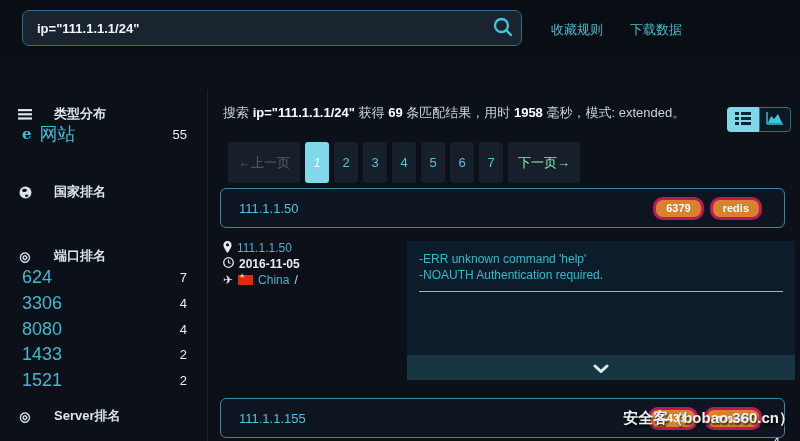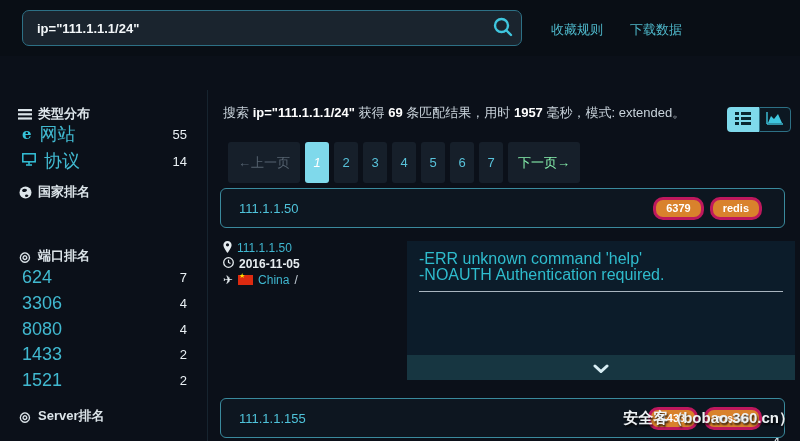--- a/index.html
+++ b/index.html
@@ -21,7 +21,7 @@
   
   .v-divider { position:absolute; left:207px; top:90px; width:1px; height:351px; background:#17242f; }
   .side-row { position:absolute; left:0; width:207px; height:16px; display:flex; align-items:center; }
-  .side-head { color:#dde5ea; font-size:13px; font-weight:bold; padding-left:18px; gap:6px; }
+  .side-head { color:#dde5ea; font-size:13px; font-weight:bold; padding-left:18px; gap:22px; }
   .side-item { padding-left:22px; gap:8px; }
   .side-item .lbl { color:#41b9d0; font-size:18px; cursor:pointer; }
   .side-item .cnt { position:absolute; right:20px; color:#eaf0f4; font-size:13px; }

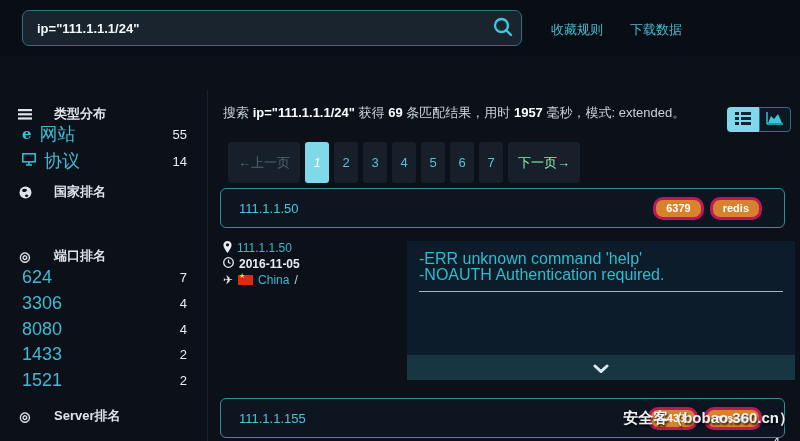--- a/index.html
+++ b/index.html
@@ -181,7 +181,7 @@
     <span>获得</span>
     <b>69</b>
     <span>条匹配结果，用时</span>
-    <b>1957</b>
+    <b>1958</b>
     <span>毫秒，模式: extended。</span>
   </div>
 

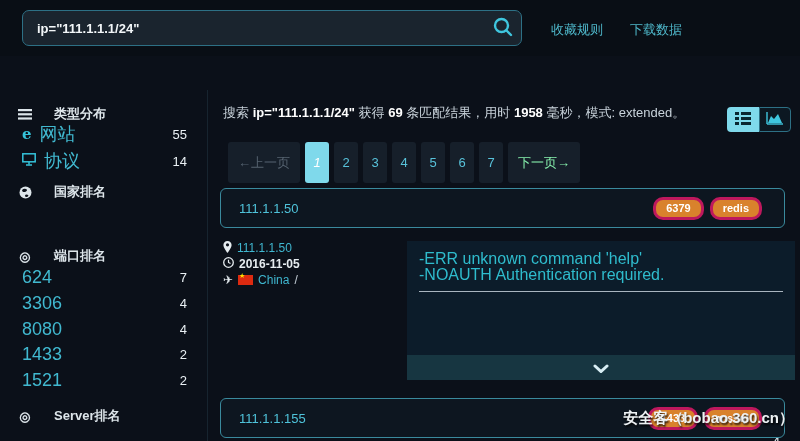--- a/index.html
+++ b/index.html
@@ -119,17 +119,6 @@
     <span class="lbl">网站</span>
     <span class="cnt">55</span>
   </div>
-  <div class="side-row side-item" style="top:153px">
-    <span>
-      <svg width="14" height="13" viewBox="0 0 14 13">
-        <rect x="0.8" y="0.8" width="12.4" height="8" fill="none" stroke="#35c3da" stroke-width="1.5"></rect>
-        <line x1="7" y1="9" x2="7" y2="11.6" stroke="#35c3da" stroke-width="1.5"></line>
-        <line x1="4" y1="12" x2="10" y2="12" stroke="#35c3da" stroke-width="1.5"></line>
-      </svg>
-    </span>
-    <span class="lbl">协议</span>
-    <span class="cnt">14</span>
-  </div>
 
   <div class="side-row side-head" style="top:184px">
     <span class="head-icon">

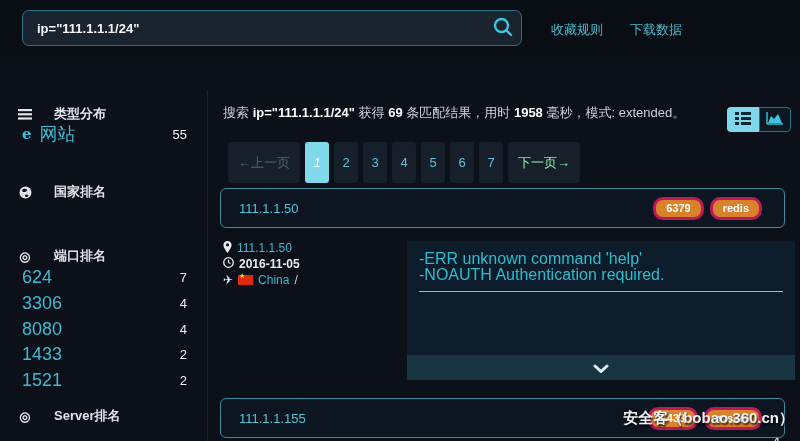--- a/index.html
+++ b/index.html
@@ -71,7 +71,7 @@
 
   
   .banner { position:absolute; left:407px; top:241px; width:388px; height:139px; background:#0c1c2a; }
-  .banner-text { padding:10px 12px 0 12px; color:#2fbccd; font-size:16px; line-height:16px; }
+  .banner-text { padding:10px 12px 0 12px; color:#2fbccd; font-size:12px; line-height:16px; }
   .banner hr { border:none; border-top:1px solid #a9b5bf; margin:8px 12px 0 12px; }
   .expand-bar { position:absolute; left:0; bottom:0; width:100%; height:25px; background:#173641;
     display:flex; align-items:center; justify-content:center; cursor:pointer; }

